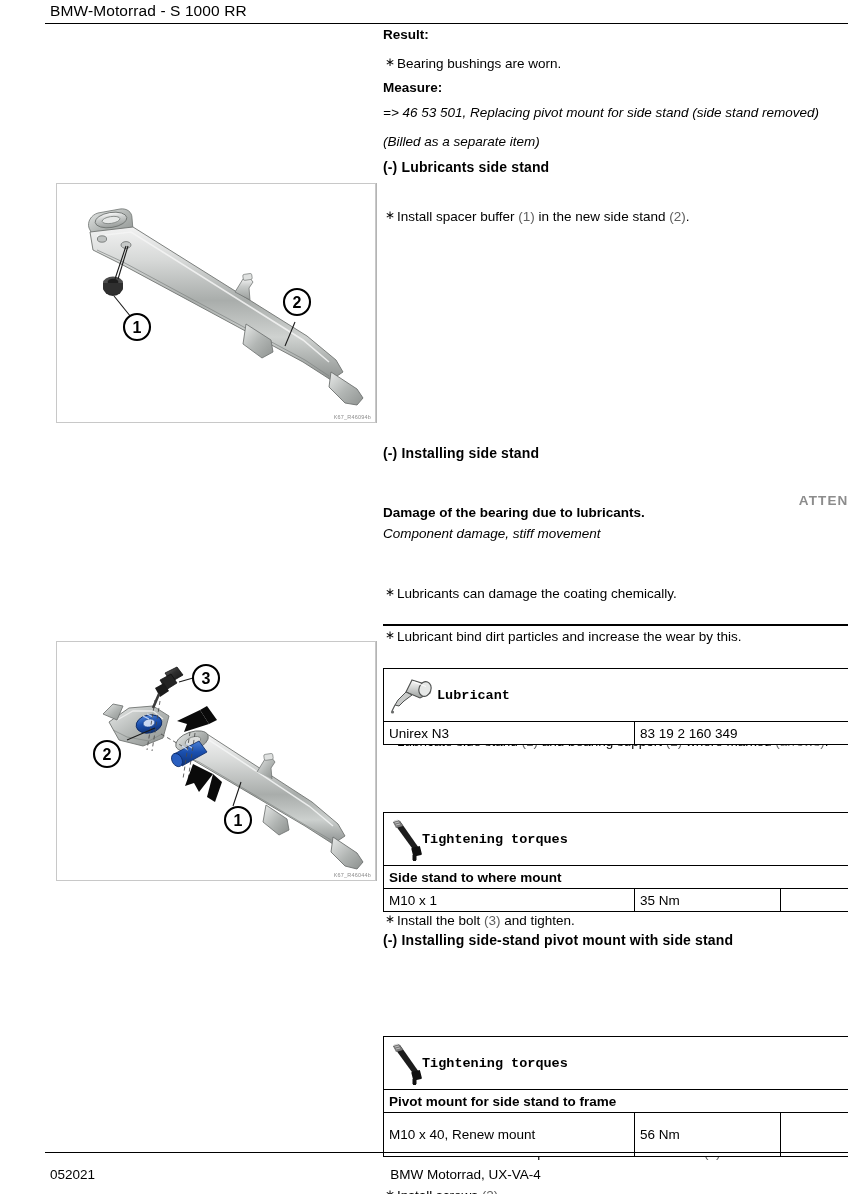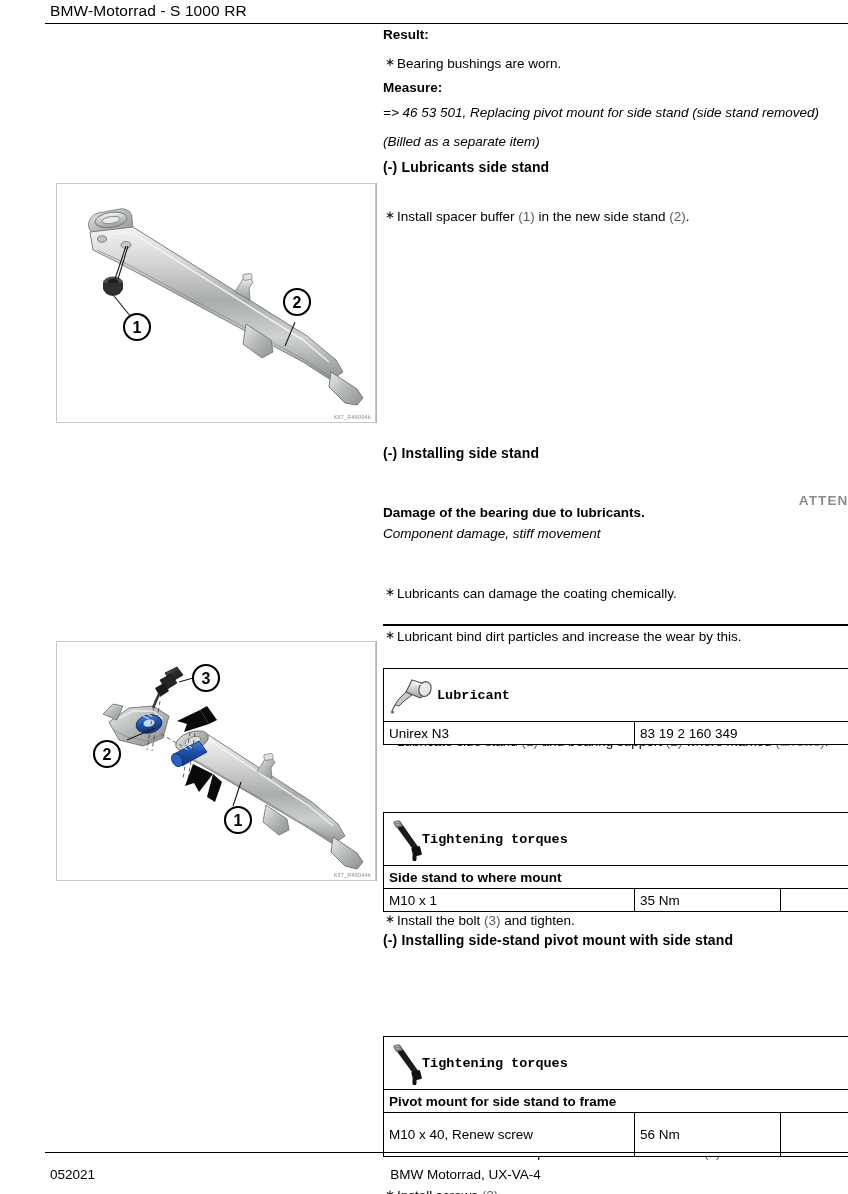--- a/index.html
+++ b/index.html
@@ -556,7 +556,7 @@
           <td class="subhead" colspan="3">Pivot mount for side stand to frame</td>
         </tr>
         <tr>
-          <td class="valrow-tall">M10 x 40, Renew screw</td>
+          <td class="valrow-tall">M10 x 40, Renew mount</td>
           <td class="valrow-tall">56 Nm</td>
           <td class="valrow-tall"></td>
         </tr>

